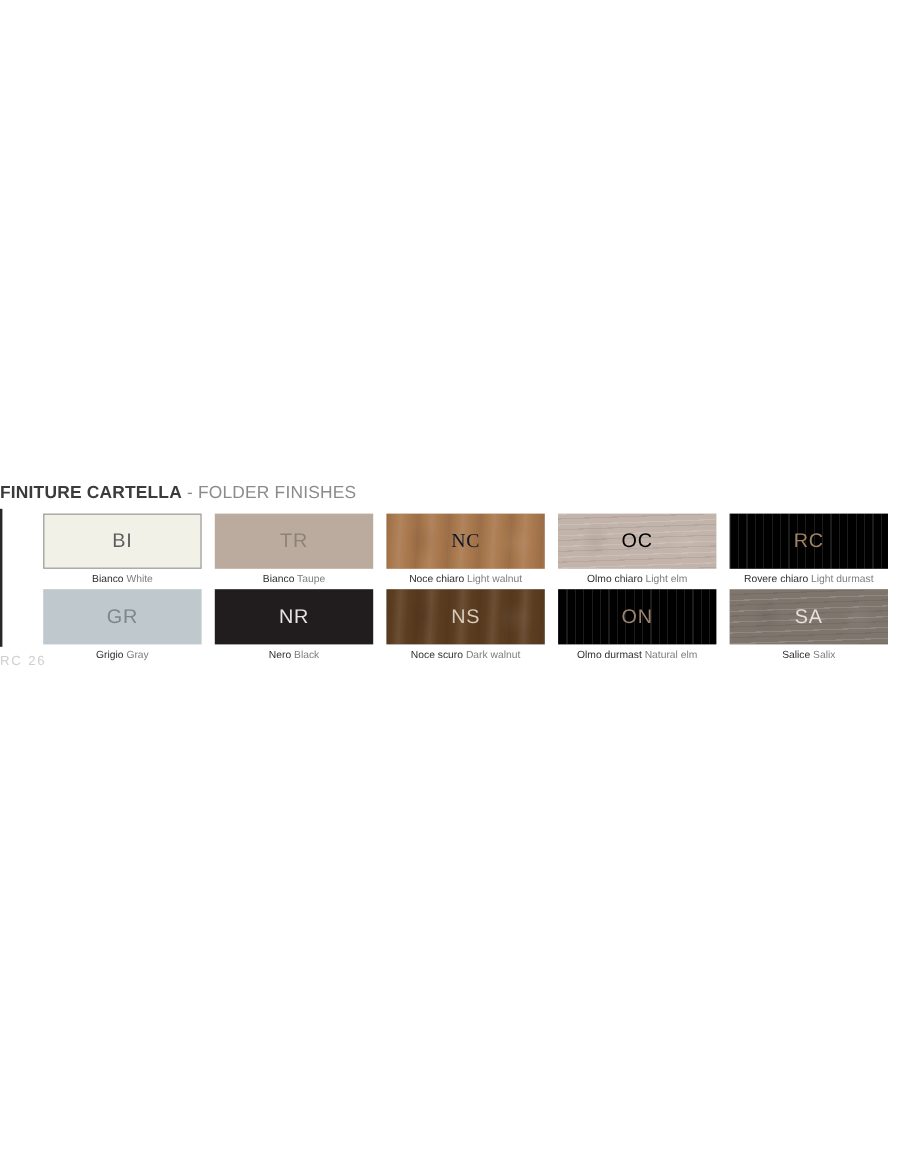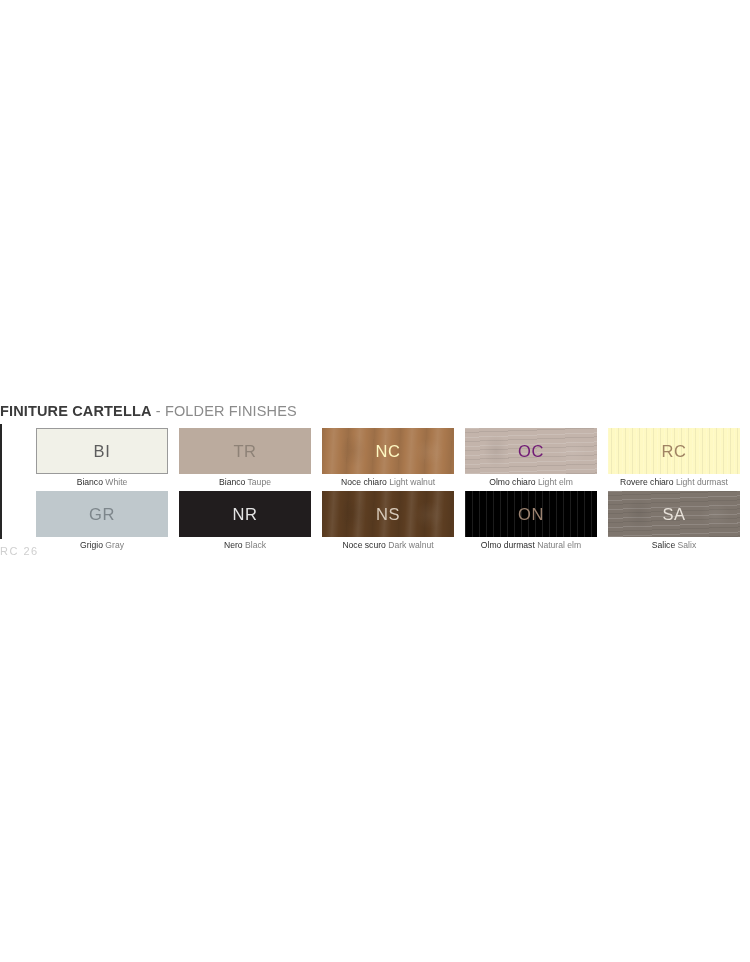--- a/index.html
+++ b/index.html
@@ -188,7 +188,7 @@
         <div class="grain vert-broad"></div>
         <div class="knot" style="left: 18px; top: 6px; width: 26px; height: 34px; background: radial-gradient(rgba(0, 0, 0, 0.2), rgba(0, 0, 0, 0) 70%);"></div>
         <div class="knot" style="left: 92px; top: 10px; width: 30px; height: 28px; background: radial-gradient(rgba(255, 255, 255, 0.18), rgba(255, 255, 255, 0) 70%);"></div>
-        <span class="swatch-code" style="color: #fef9c3;">NC</span>
+        <span class="swatch-code" style="color: #0f172a; font-family: Liberation Serif, serif;">NC</span>
       </div>
       <div class="swatch-label"><span class="it">Noce chiaro</span> <span class="en">Light walnut</span></div>
     </div>

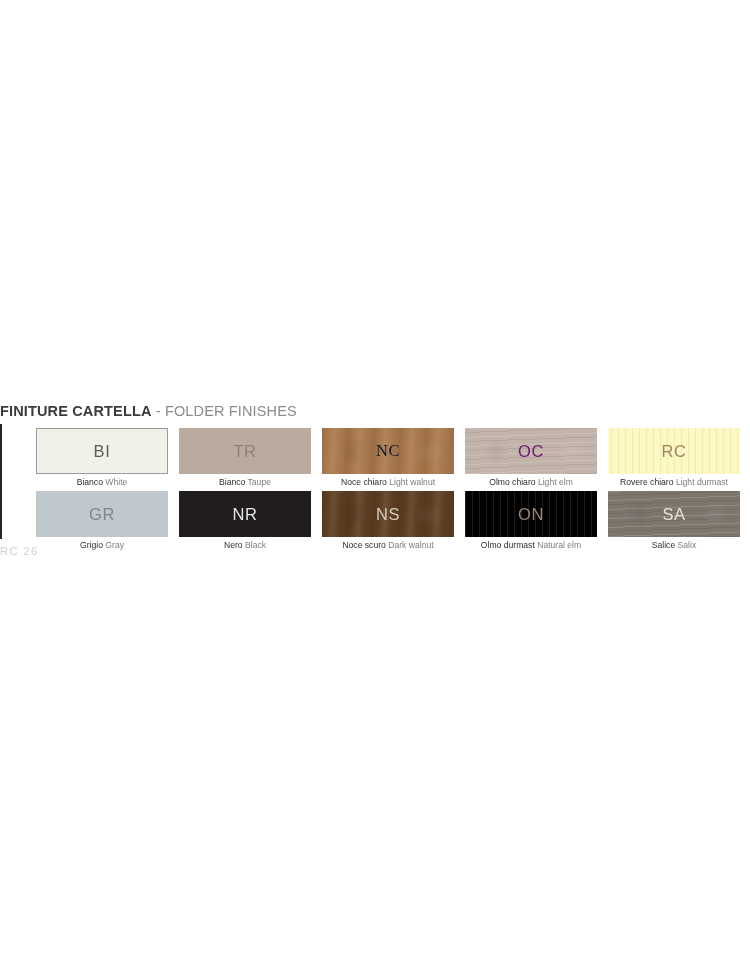--- a/index.html
+++ b/index.html
@@ -197,7 +197,7 @@
         <div class="grain horiz"></div>
         <div class="knot" style="left: 18px; top: 6px; width: 26px; height: 34px; background: radial-gradient(rgba(0, 0, 0, 0.2), rgba(0, 0, 0, 0) 70%);"></div>
         <div class="knot" style="left: 92px; top: 10px; width: 30px; height: 28px; background: radial-gradient(rgba(255, 255, 255, 0.18), rgba(255, 255, 255, 0) 70%);"></div>
-        <span class="swatch-code" style="color: #701a75;">OC</span>
+        <span class="swatch-code" style="color: #000000;">OC</span>
       </div>
       <div class="swatch-label"><span class="it">Olmo chiaro</span> <span class="en">Light elm</span></div>
     </div>

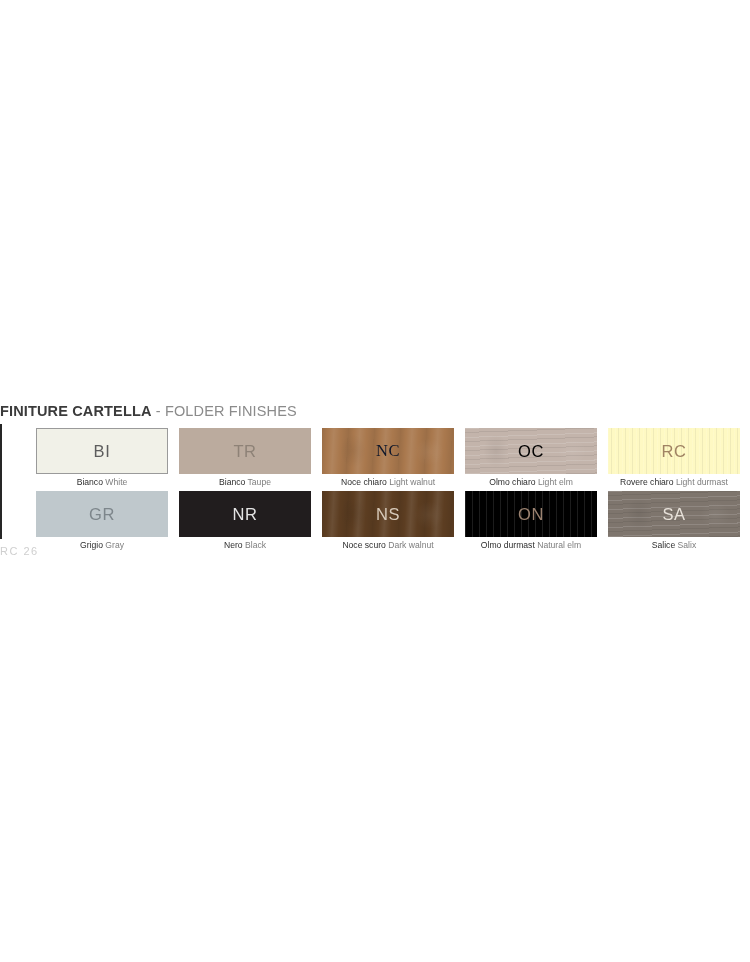--- a/index.html
+++ b/index.html
@@ -202,7 +202,7 @@
       <div class="swatch-label"><span class="it">Olmo chiaro</span> <span class="en">Light elm</span></div>
     </div>
     <div class="swatch-cell">
-      <div class="swatch-chip" style="background: #fef9c3;">
+      <div class="swatch-chip" style="background: #000000;">
         <div class="grain vert-fine"></div>
         <span class="swatch-code" style="color: rgb(160, 131, 99);">RC</span>
       </div>

